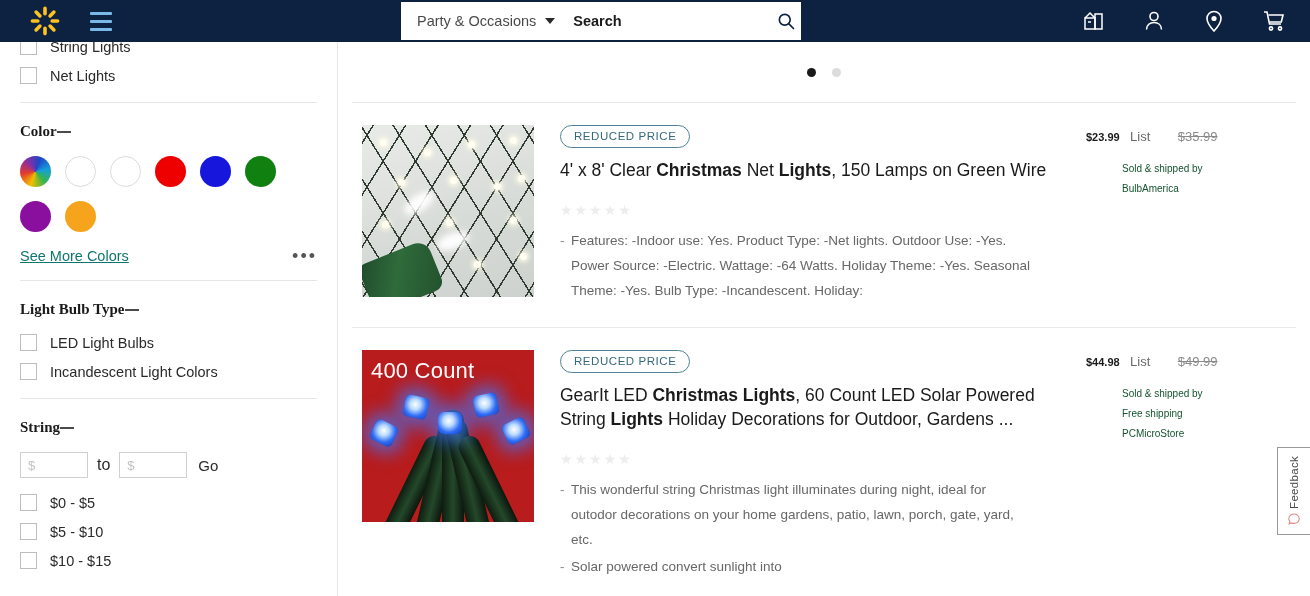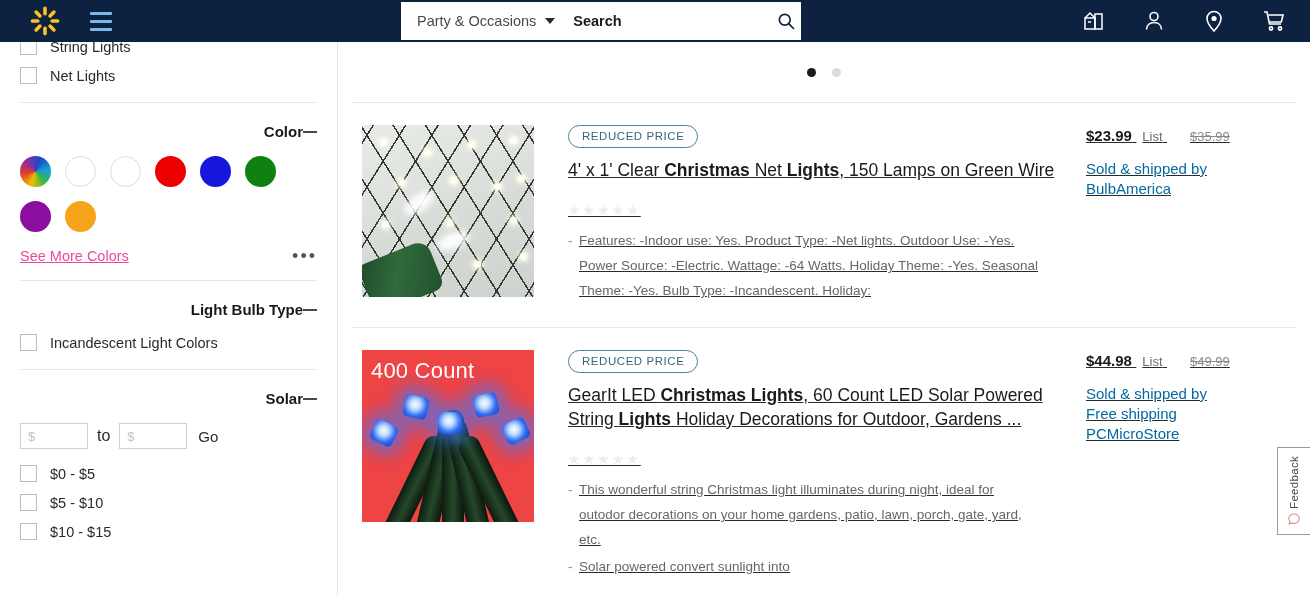--- a/index.html
+++ b/index.html
@@ -64,8 +64,9 @@
   .facet { padding: 0; }
   .facet-divider { border-top: 1px solid #e6e6e6; margin: 12px 0 0 0; }
   .facet-head {
-    display: flex; align-items: center; justify-content: flex-end;
+    display: flex; align-items: center; justify-content: flex-start;
     padding: 20px 0 10px 0;
+    font-family: Liberation Serif, serif;
   }
   .facet-title { font-size: 15px; font-weight: bold; color: #1a1a1a; }
   .facet-minus { width: 14px; height: 2px; background: #4a4a4a; }

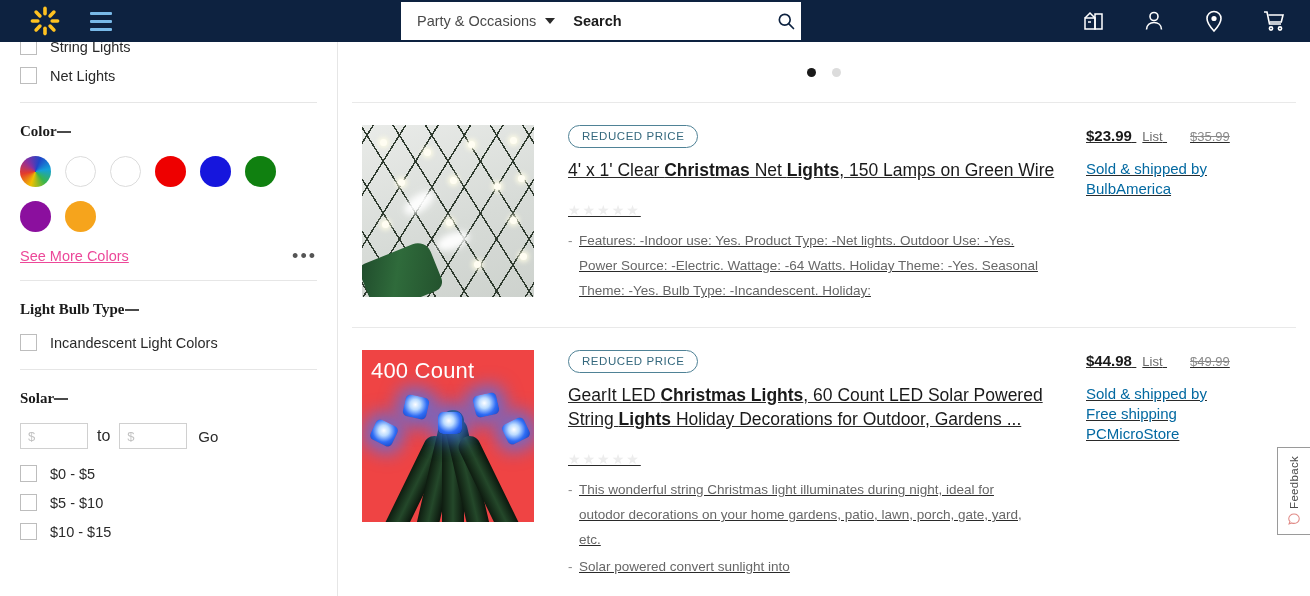--- a/index.html
+++ b/index.html
@@ -105,7 +105,7 @@
 
   .res-divider { border-top: 1px solid #e9e9e9; margin: 0 14px 0 14px; }
 
-  .product { display: flex; padding: 22px 14px 22px 24px; gap: 8px; text-decoration: underline; }
+  .product { display: flex; padding: 22px 14px 22px 24px; gap: 0; }
   .pimg { width: 172px; height: 172px; flex: none; position: relative; overflow: hidden; }
 
   

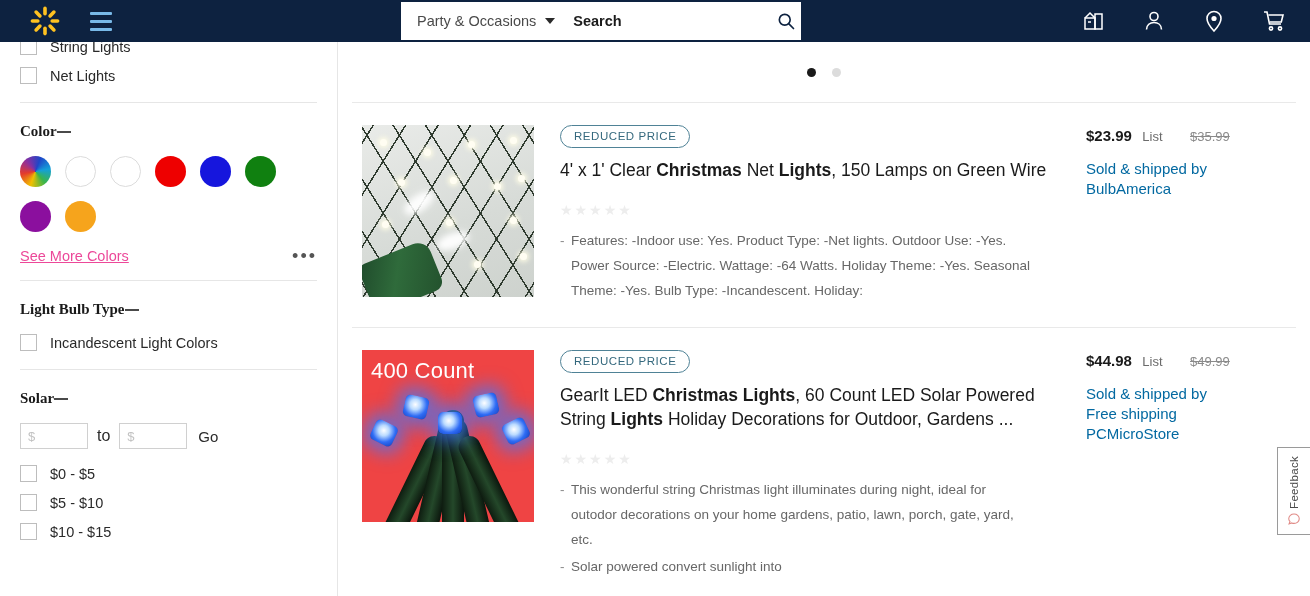--- a/index.html
+++ b/index.html
@@ -160,7 +160,7 @@
 
   .pprice { width: 210px; flex: none; padding-top: 2px; }
   .price-line { white-space: nowrap; margin-bottom: 14px; }
-  .price-now { font-size: 15px; font-weight: bold; color: #1a1a1a; }
+  .price-now { font-size: 11px; font-weight: bold; color: #1a1a1a; }
   .price-list-lbl { font-size: 13px; color: #6b6b6b; margin-left: 6px; }
   .price-list-val { font-size: 13px; color: #8a8a8a; text-decoration: line-through; margin-left: 3px; padding-left: 20px; }
   .seller { font-size: 15px; line-height: 20px; color: #0369a1; }

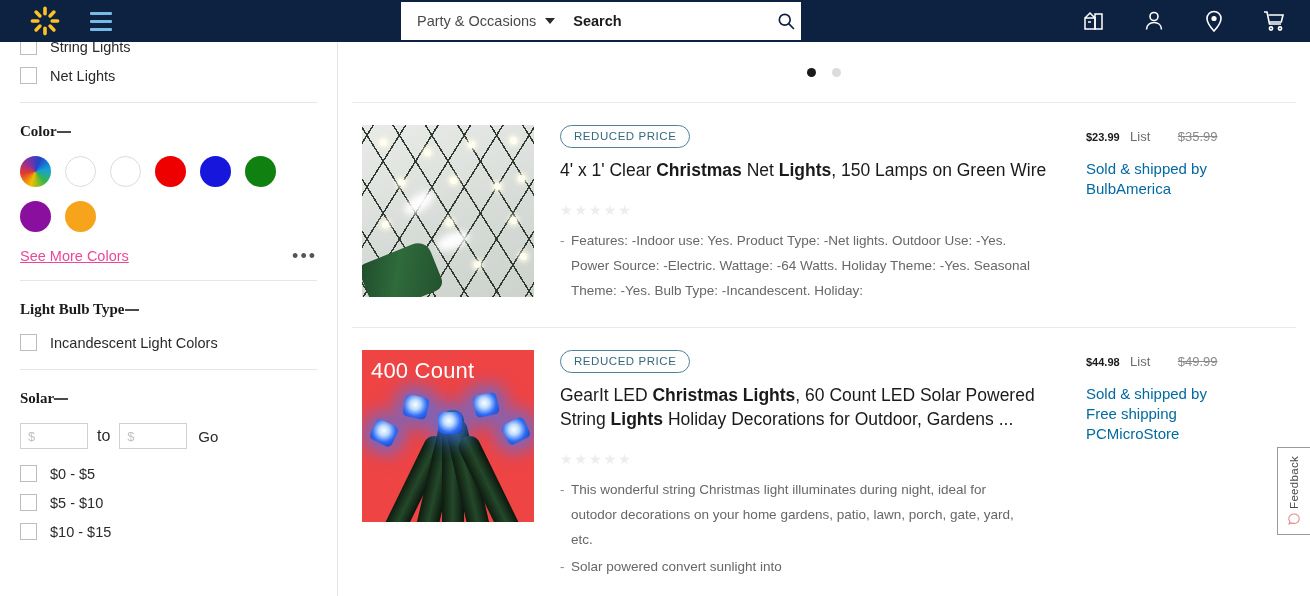--- a/index.html
+++ b/index.html
@@ -361,7 +361,7 @@
     <div class="pbody">
       <span class="badge">REDUCED PRICE</span>
       <div class="ptitle">
-        <span>4' x 1' Clear </span><b>Christmas</b><span> Net </span><b>Lights</b><span>, 150 Lamps on Green Wire</span>
+        <span>4' x 8' Clear </span><b>Christmas</b><span> Net </span><b>Lights</b><span>, 150 Lamps on Green Wire</span>
       </div>
       <div class="stars">★★★★★</div>
       <ul class="bullets">

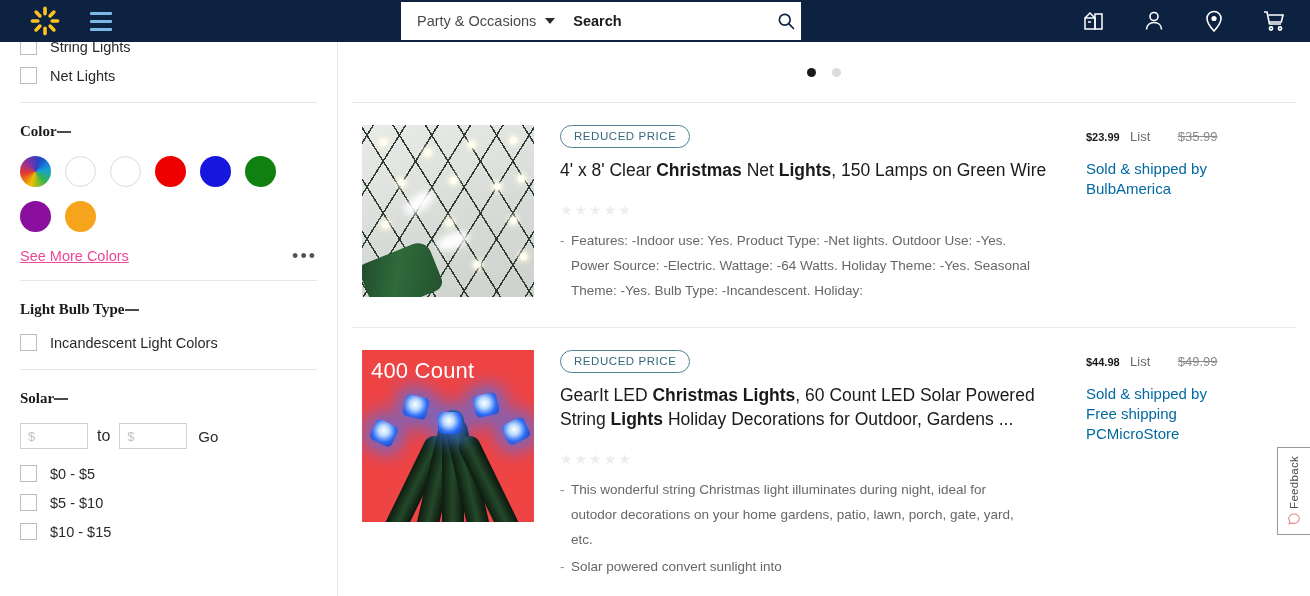--- a/index.html
+++ b/index.html
@@ -163,7 +163,7 @@
   .price-now { font-size: 11px; font-weight: bold; color: #1a1a1a; }
   .price-list-lbl { font-size: 13px; color: #6b6b6b; margin-left: 6px; }
   .price-list-val { font-size: 13px; color: #8a8a8a; text-decoration: line-through; margin-left: 3px; padding-left: 20px; }
-  .seller { font-size: 15px; line-height: 20px; color: #0369a1; }
+  .seller { font-size: 10px; line-height: 20px; color: #14532d; margin-left: 36px; }
 
   
   .feedback {

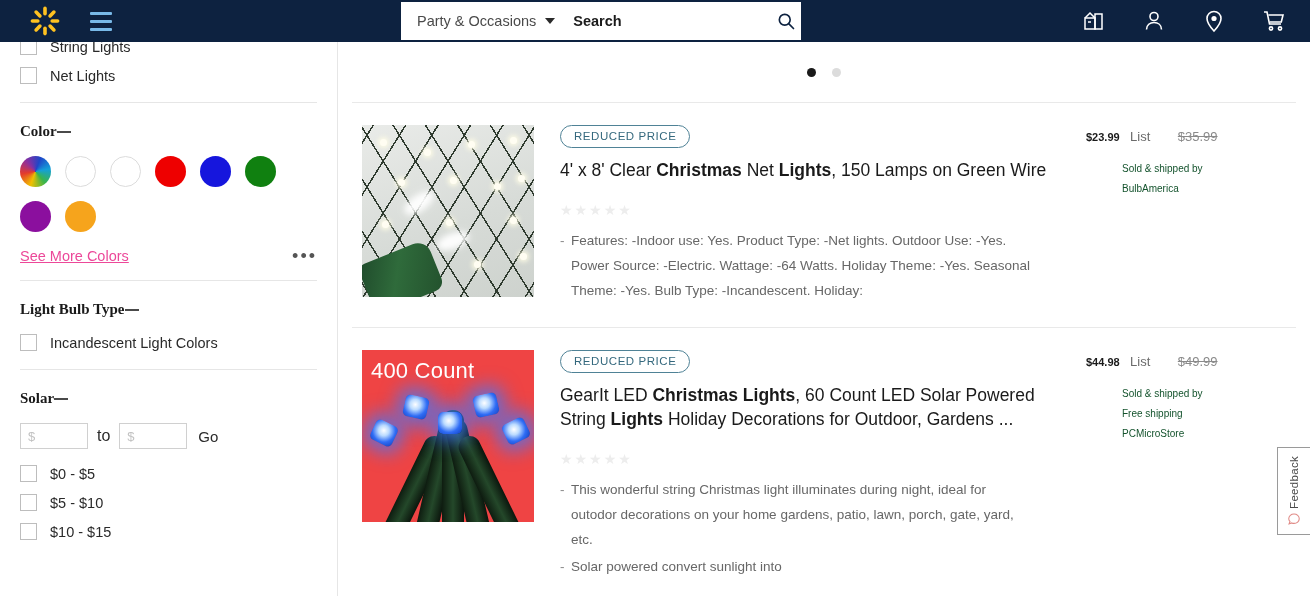--- a/index.html
+++ b/index.html
@@ -80,7 +80,7 @@
   .swatch.multi { background: conic-gradient(from 200deg, #f0c000, #e43b2c, #8b2fa0, #1e46c8, #14a0d8, #3ab54a, #f0c000); }
 
   .more-row { display: flex; align-items: center; justify-content: space-between; padding: 14px 0 4px 0; }
-  .more-link { font-size: 14.5px; color: #ec4899; text-decoration: underline; cursor: pointer; }
+  .more-link { font-size: 14.5px; color: #0f766e; text-decoration: underline; cursor: pointer; }
   .dots-ell { font-size: 18px; color: #555; letter-spacing: 2px; line-height: 10px; cursor: pointer; }
 
   .price-inputs { display: flex; align-items: center; gap: 9px; padding: 6px 0 10px 0; }

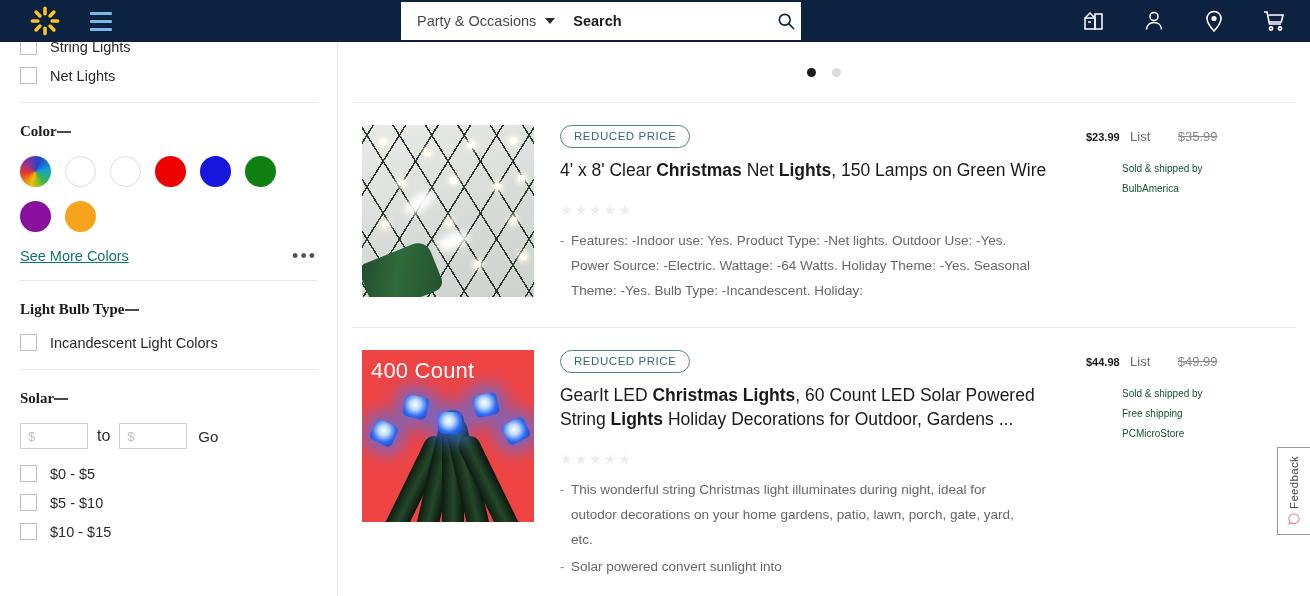--- a/index.html
+++ b/index.html
@@ -291,6 +291,10 @@
     <div class="facet-head">
       <span class="facet-title">Light Bulb Type</span>
       <span class="facet-minus"></span>
+    </div>
+    <div class="chk-row">
+      <span class="chk-box"></span>
+      <span class="chk-label">LED Light Bulbs</span>
     </div>
     <div class="chk-row">
       <span class="chk-box"></span>

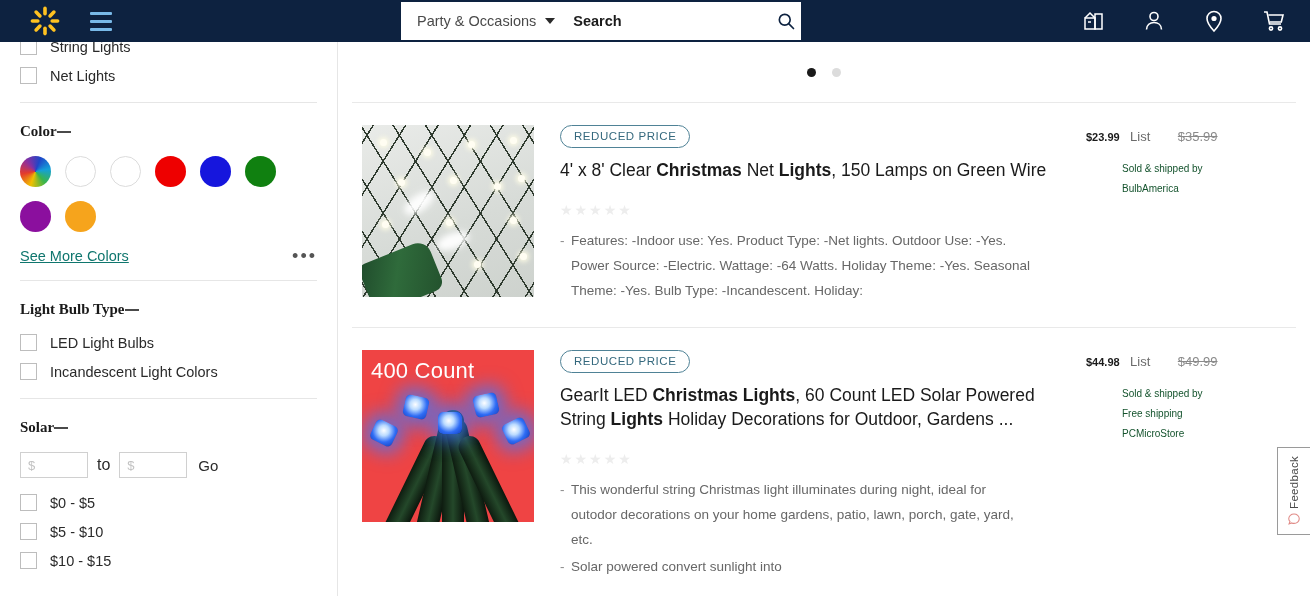--- a/index.html
+++ b/index.html
@@ -128,7 +128,7 @@
   }
 
   
-  .ledimg { width: 100%; height: 100%; background: #ef4444; position: relative; overflow: hidden; }
+  .ledimg { width: 100%; height: 100%; background: #b91c1c; position: relative; overflow: hidden; }
   .ledimg .count {
     position: absolute; left: 9px; top: 8px; color: #fff; font-size: 22px;
     font-family: "Liberation Sans", sans-serif; letter-spacing: .2px;

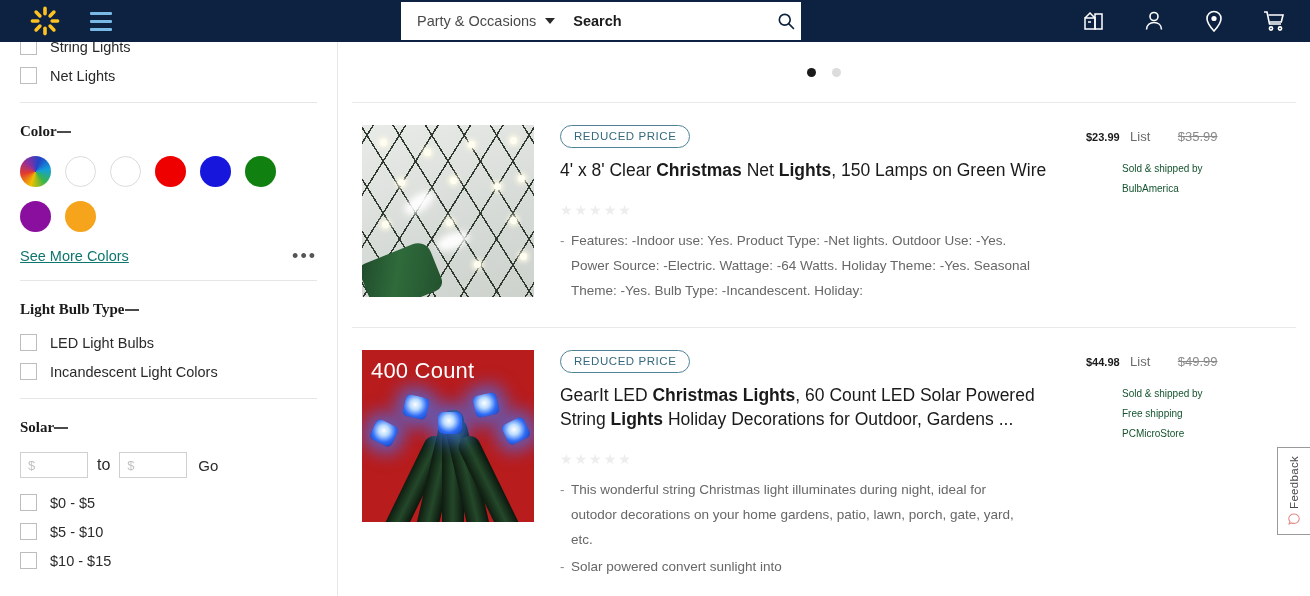--- a/index.html
+++ b/index.html
@@ -306,7 +306,7 @@
 
   <div class="facet">
     <div class="facet-head">
-      <span class="facet-title">Solar</span>
+      <span class="facet-title">String</span>
       <span class="facet-minus"></span>
     </div>
     <div class="price-inputs">

